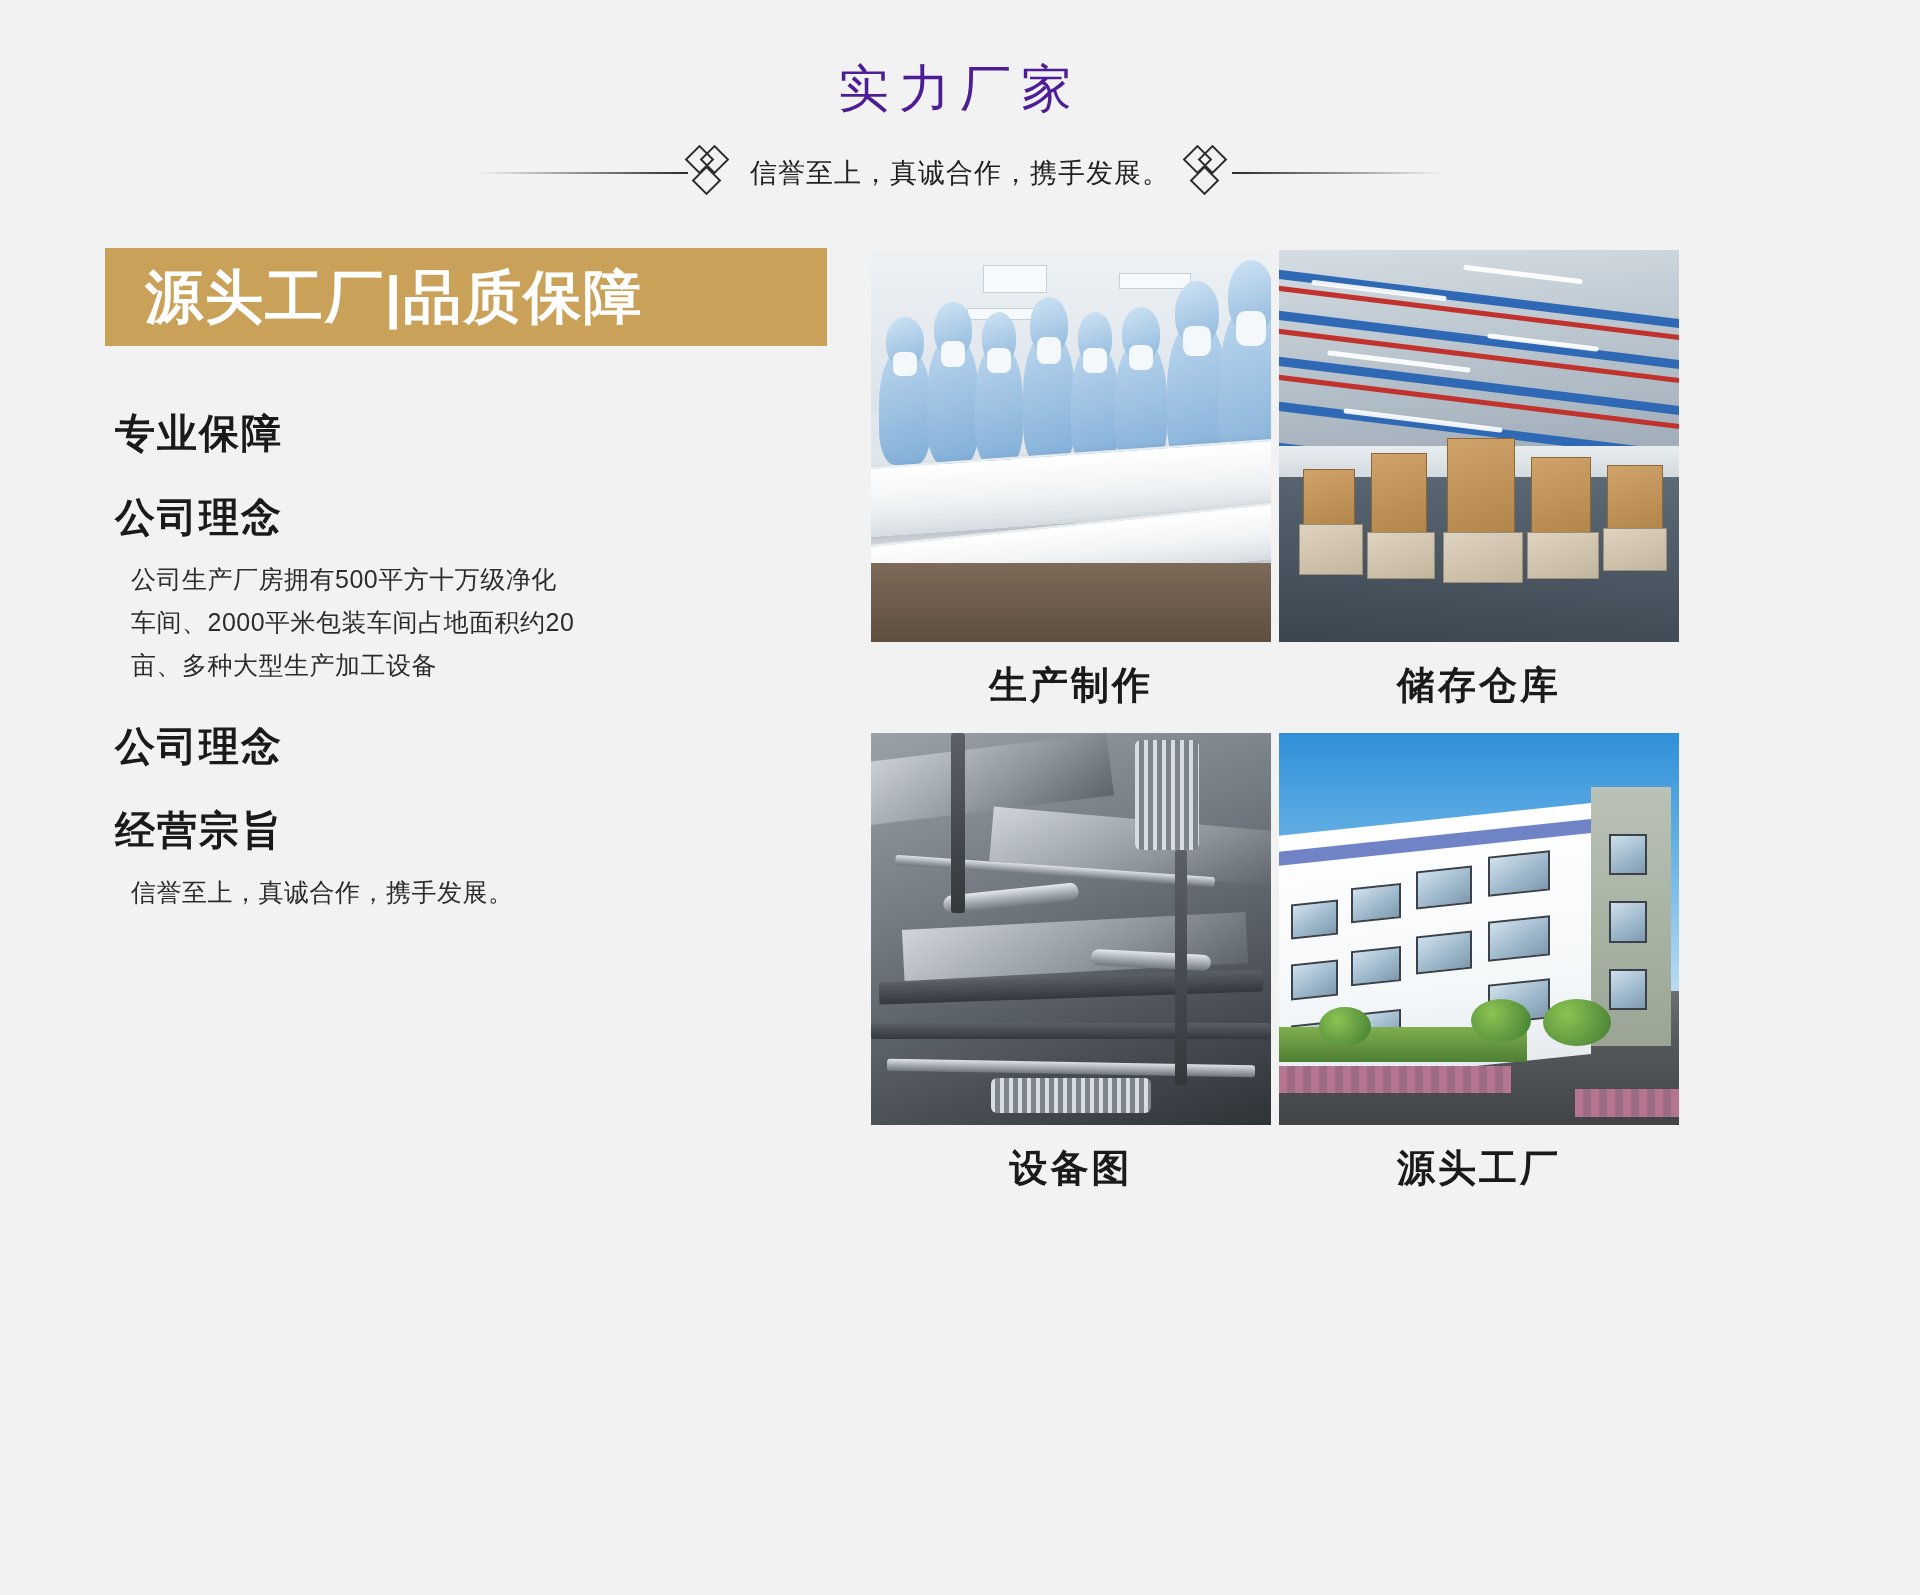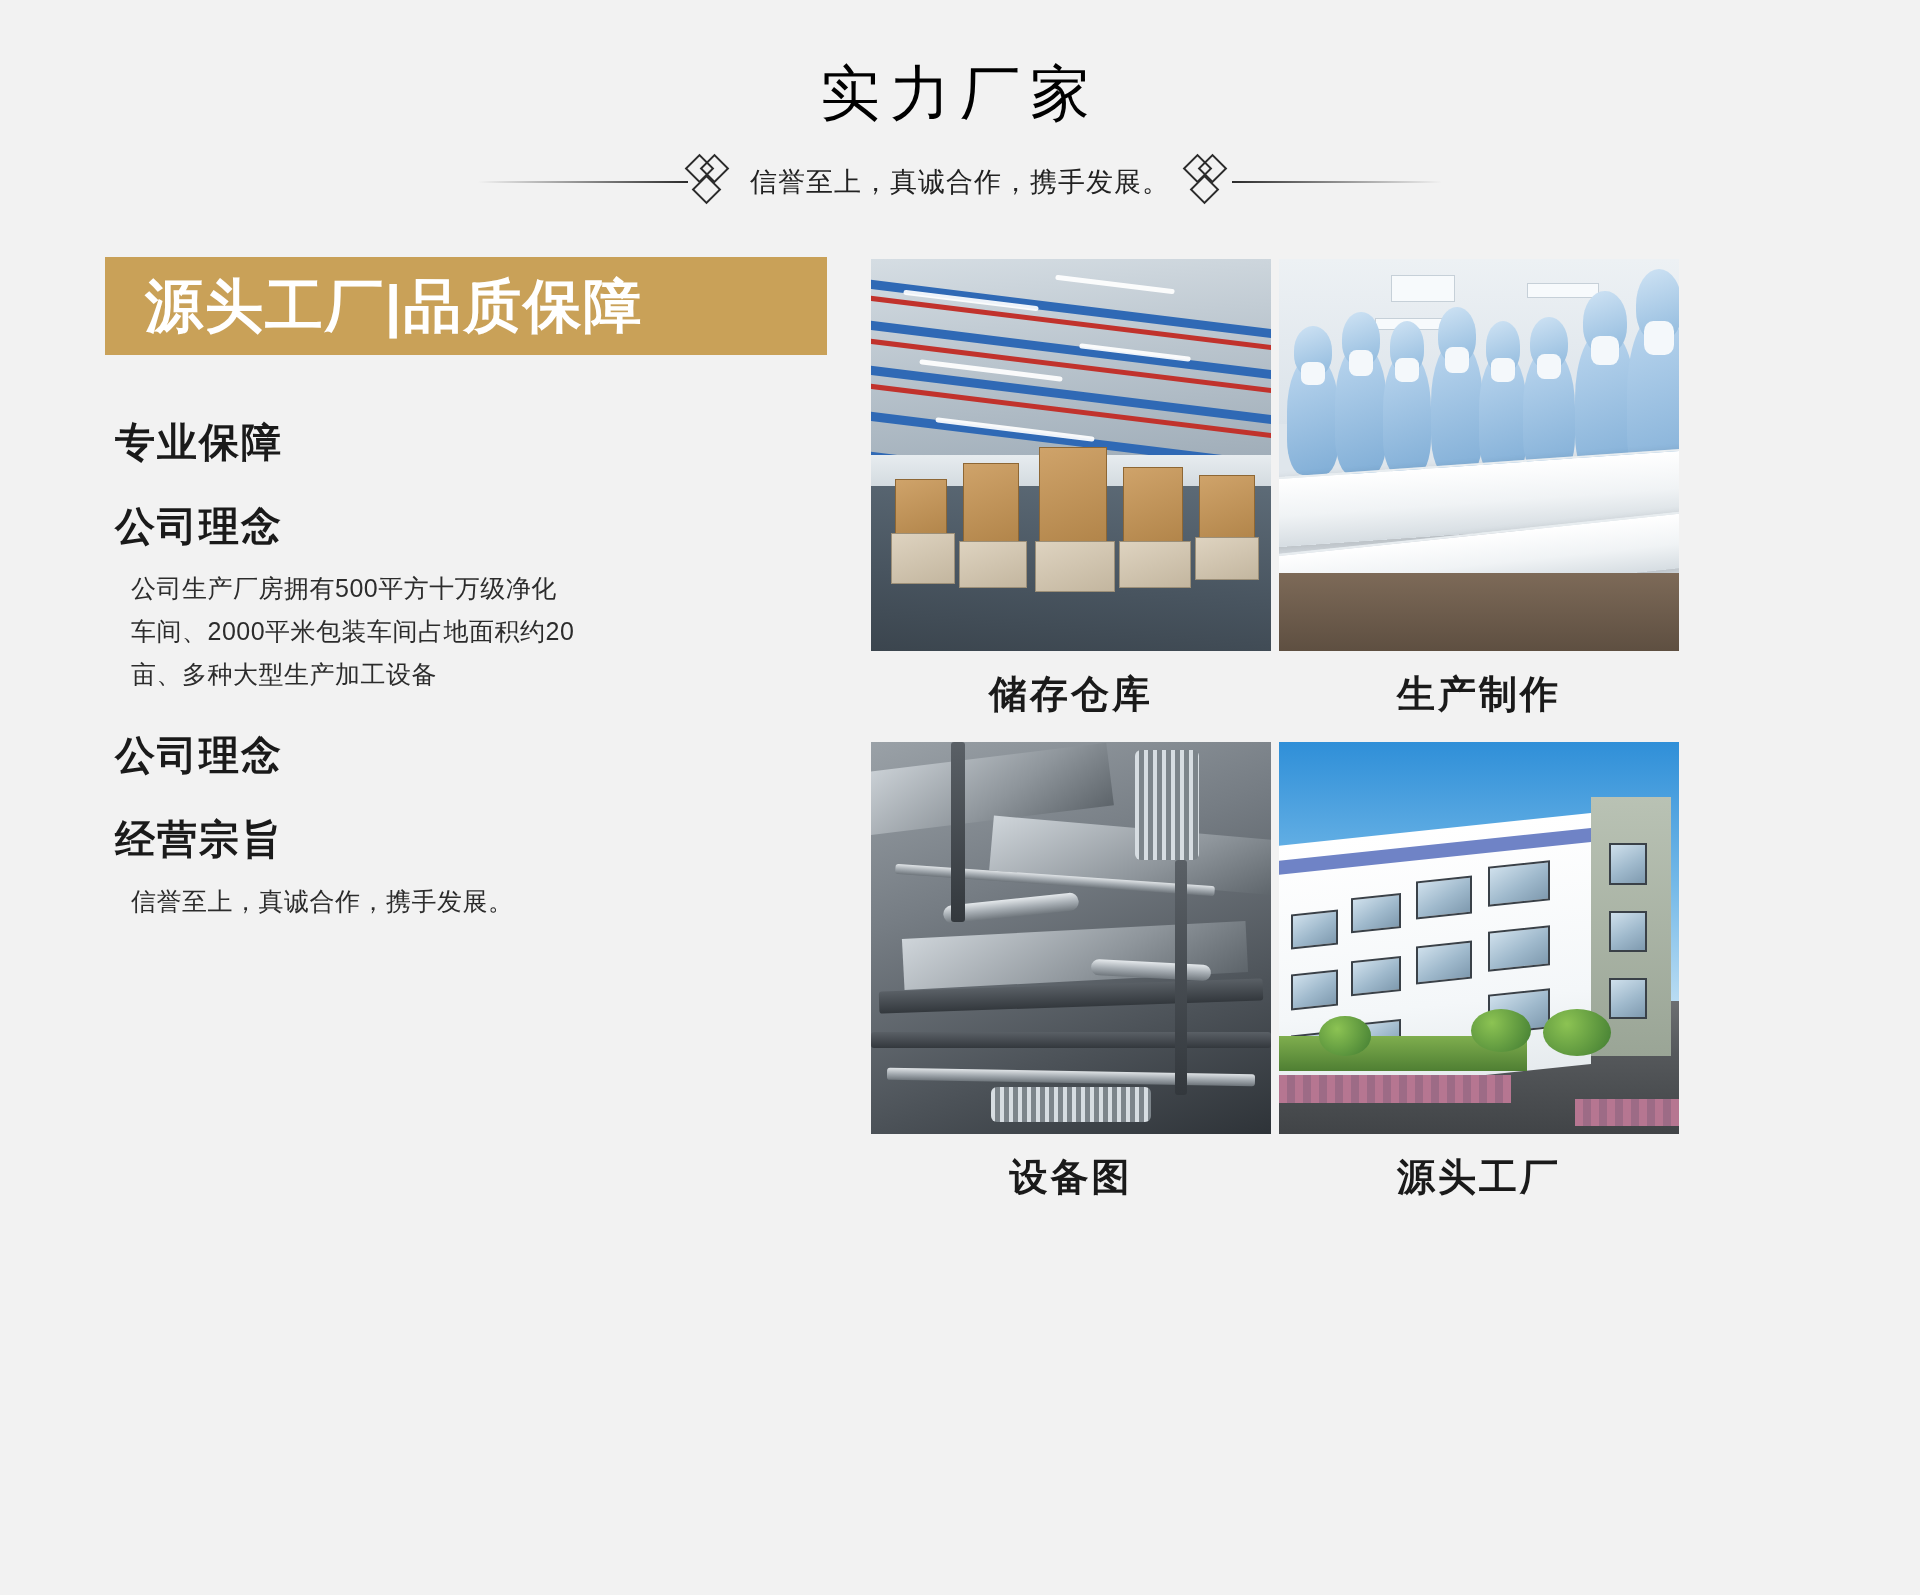--- a/index.html
+++ b/index.html
@@ -23,10 +23,10 @@
     text-align: center;
   }
   .main-title {
-    font-size: 60px;
+    font-size: 51px;
     font-weight: 400;
     letter-spacing: 10px;
-    color: #000000;
+    color: #4c1d95;
     line-height: 1.05;
   }
   .sub-row {

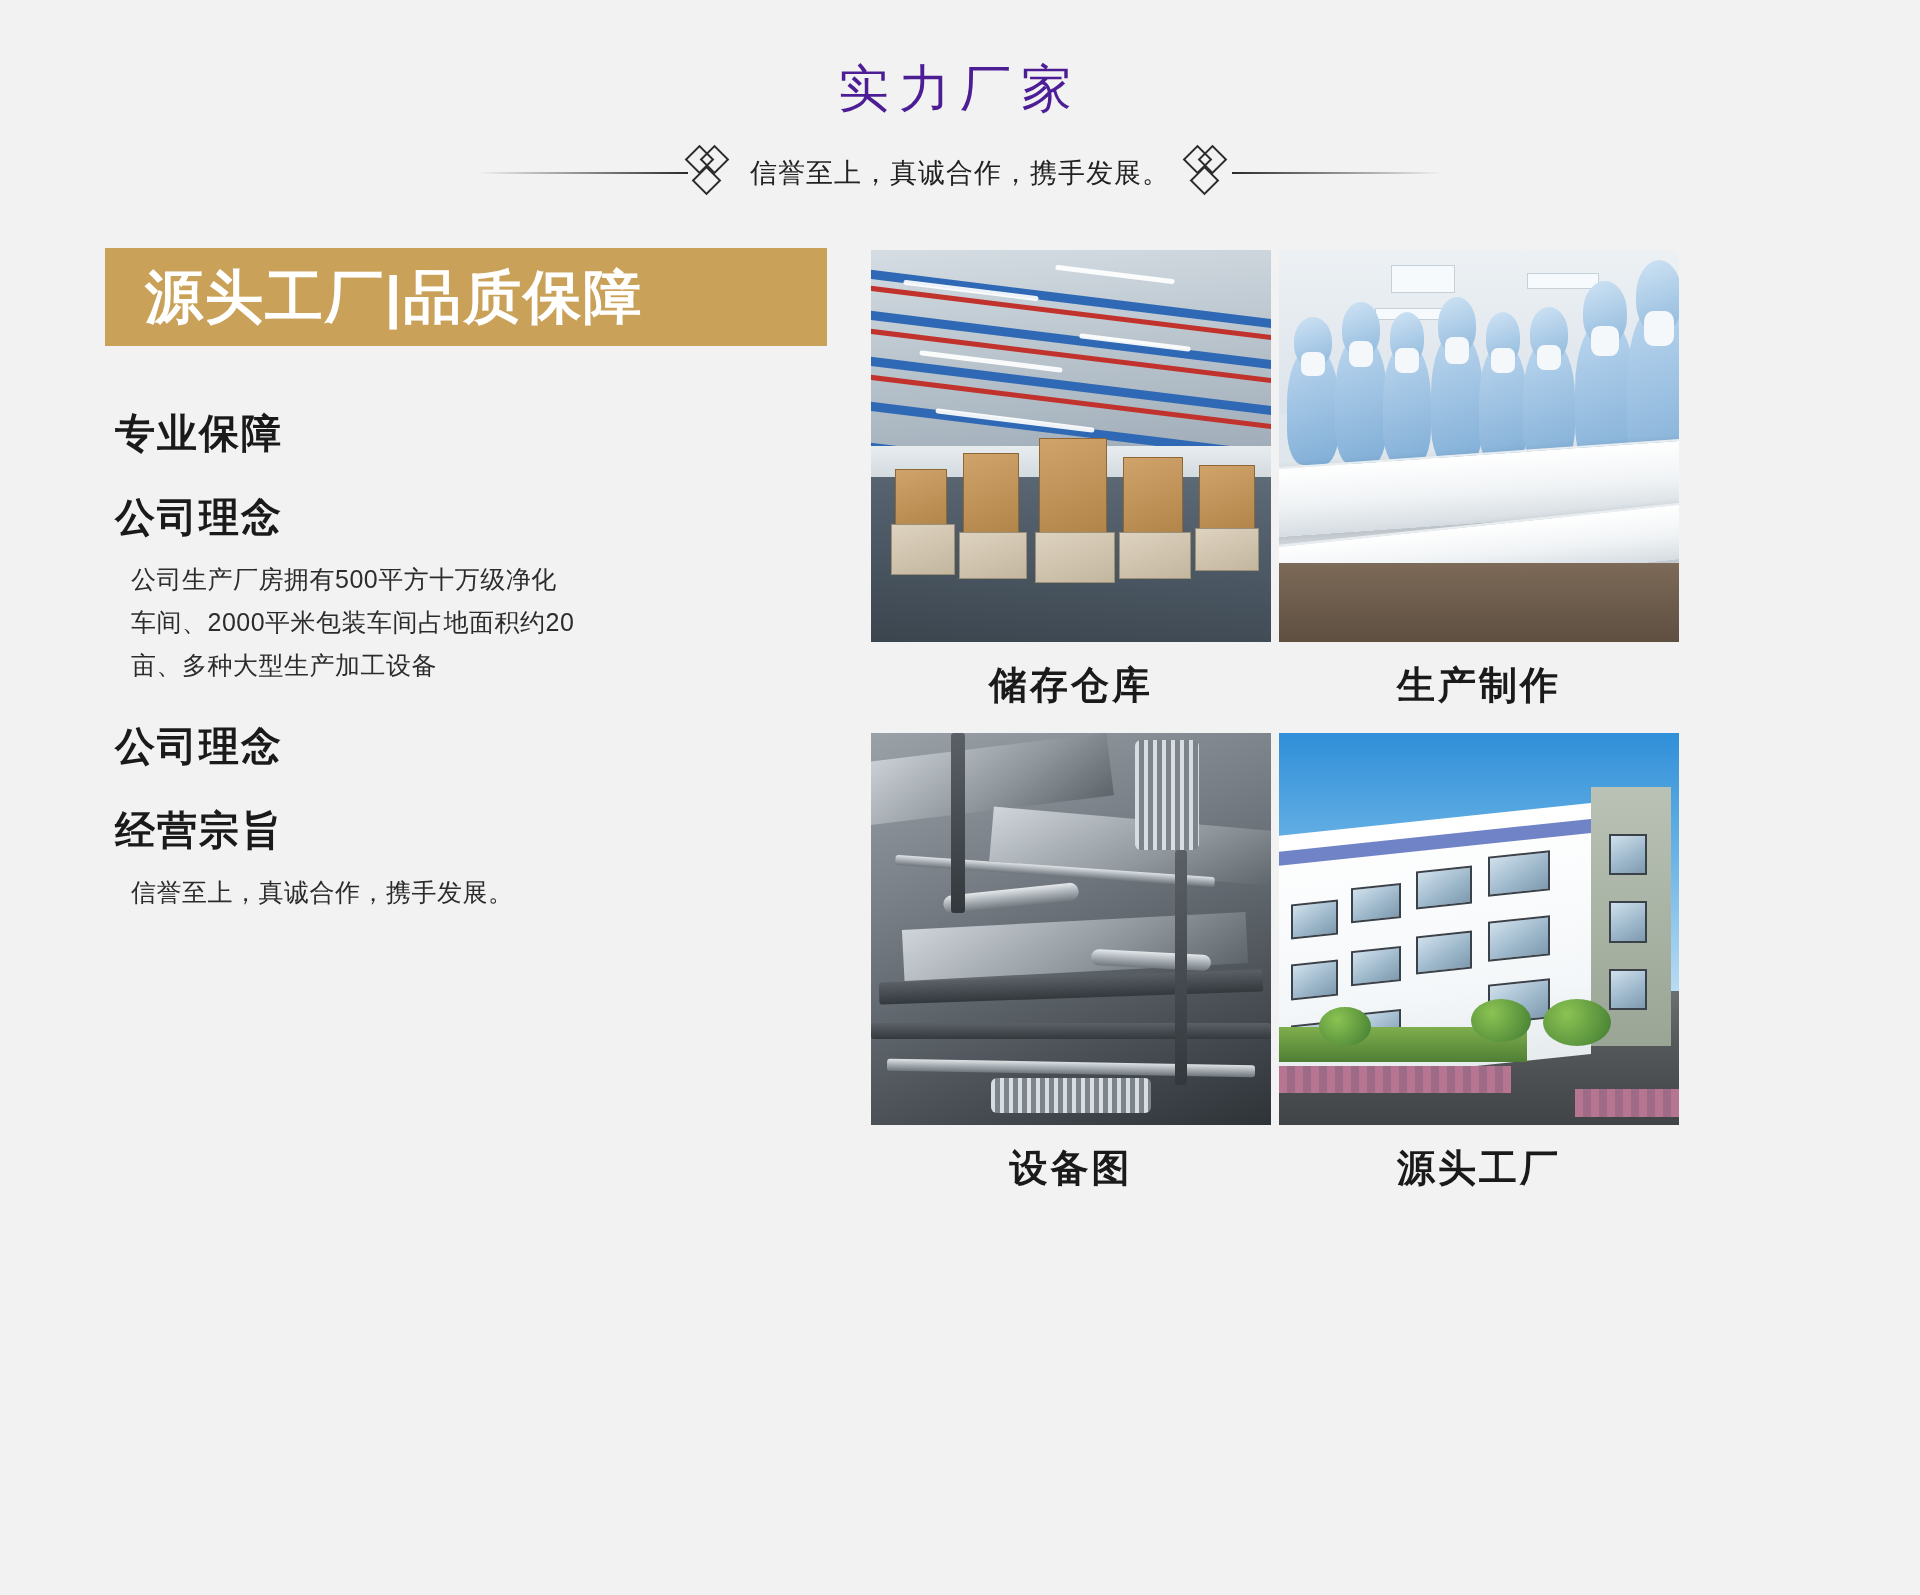--- a/index.html
+++ b/index.html
@@ -354,6 +354,52 @@
 
     <div class="col-right">
       <div class="grid">
+
+        <div class="cell">
+          <div class="photo ph-production">
+            <div class="pr-ceiling"></div>
+            <div class="pr-panel" style="left:28%; top:4%; width:16%; height:7%;"></div>
+            <div class="pr-panel" style="left:62%; top:6%; width:18%; height:4%;"></div>
+            <div class="pr-panel" style="left:24%; top:15%; width:22%; height:3%;"></div>
+            <div class="worker" style="left:2%;  top:25%; width:13%; height:30%;">
+                <span class="hood"></span>
+                <span class="mask"></span>
+              </div>
+            <div class="worker" style="left:14%; top:22%; width:13%; height:33%;">
+                <span class="hood"></span>
+                <span class="mask"></span>
+              </div>
+            <div class="worker" style="left:26%; top:24%; width:12%; height:31%;">
+                <span class="hood"></span>
+                <span class="mask"></span>
+              </div>
+            <div class="worker" style="left:38%; top:21%; width:13%; height:34%;">
+                <span class="hood"></span>
+                <span class="mask"></span>
+              </div>
+            <div class="worker" style="left:50%; top:24%; width:12%; height:31%;">
+                <span class="hood"></span>
+                <span class="mask"></span>
+              </div>
+            <div class="worker" style="left:61%; top:23%; width:13%; height:32%;">
+                <span class="hood"></span>
+                <span class="mask"></span>
+              </div>
+            <div class="worker" style="left:74%; top:18%; width:15%; height:38%;">
+                <span class="hood"></span>
+                <span class="mask"></span>
+              </div>
+            <div class="worker" style="left:87%; top:14%; width:16%; height:44%;">
+                <span class="hood"></span>
+                <span class="mask"></span>
+              </div>
+            <div class="pr-belt-green" style="top:63%;  transform:rotate(-4deg);"></div>
+            <div class="pr-belt" style="top:52%; transform:rotate(-4deg);"></div>
+            <div class="pr-belt" style="top:70%; transform:rotate(-6deg); height:56px;"></div>
+            <div class="pr-floor"></div>
+          </div>
+          <div class="caption">生产制作</div>
+        </div>
 
         <div class="cell">
           <div class="photo ph-warehouse">
@@ -389,52 +435,6 @@
         </div>
 
         <div class="cell">
-          <div class="photo ph-production">
-            <div class="pr-ceiling"></div>
-            <div class="pr-panel" style="left:28%; top:4%; width:16%; height:7%;"></div>
-            <div class="pr-panel" style="left:62%; top:6%; width:18%; height:4%;"></div>
-            <div class="pr-panel" style="left:24%; top:15%; width:22%; height:3%;"></div>
-            <div class="worker" style="left:2%;  top:25%; width:13%; height:30%;">
-                <span class="hood"></span>
-                <span class="mask"></span>
-              </div>
-            <div class="worker" style="left:14%; top:22%; width:13%; height:33%;">
-                <span class="hood"></span>
-                <span class="mask"></span>
-              </div>
-            <div class="worker" style="left:26%; top:24%; width:12%; height:31%;">
-                <span class="hood"></span>
-                <span class="mask"></span>
-              </div>
-            <div class="worker" style="left:38%; top:21%; width:13%; height:34%;">
-                <span class="hood"></span>
-                <span class="mask"></span>
-              </div>
-            <div class="worker" style="left:50%; top:24%; width:12%; height:31%;">
-                <span class="hood"></span>
-                <span class="mask"></span>
-              </div>
-            <div class="worker" style="left:61%; top:23%; width:13%; height:32%;">
-                <span class="hood"></span>
-                <span class="mask"></span>
-              </div>
-            <div class="worker" style="left:74%; top:18%; width:15%; height:38%;">
-                <span class="hood"></span>
-                <span class="mask"></span>
-              </div>
-            <div class="worker" style="left:87%; top:14%; width:16%; height:44%;">
-                <span class="hood"></span>
-                <span class="mask"></span>
-              </div>
-            <div class="pr-belt-green" style="top:63%;  transform:rotate(-4deg);"></div>
-            <div class="pr-belt" style="top:52%; transform:rotate(-4deg);"></div>
-            <div class="pr-belt" style="top:70%; transform:rotate(-6deg); height:56px;"></div>
-            <div class="pr-floor"></div>
-          </div>
-          <div class="caption">生产制作</div>
-        </div>
-
-        <div class="cell">
           <div class="photo ph-equipment">
             <div class="eq-bg"></div>
             <div class="eq-plate" style="left:-4%; top:4%;  width:64%; height:16%; transform:rotate(-7deg);"></div>

